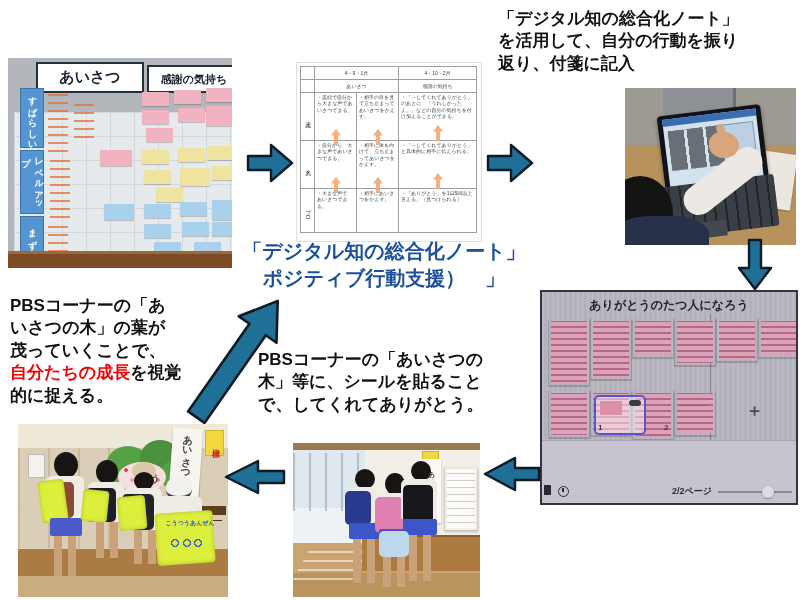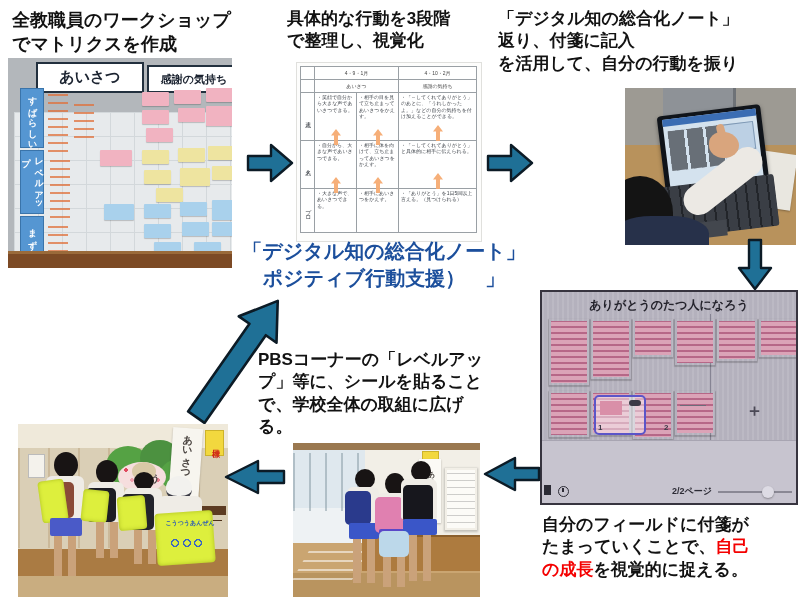--- a/index.html
+++ b/index.html
@@ -134,10 +134,6 @@
 
 <div class="slide">
 
-  <div class="cap" style="left:12px;top:9px;width:236px;font-size:18px;">
-    <div>全教職員のワークショップ</div>
-    <div>でマトリクスを作成</div>
-  </div>
 
   <div class="photo wb" style="left:8px;top:58px;width:224px;height:210px;">
     <div class="board"></div>

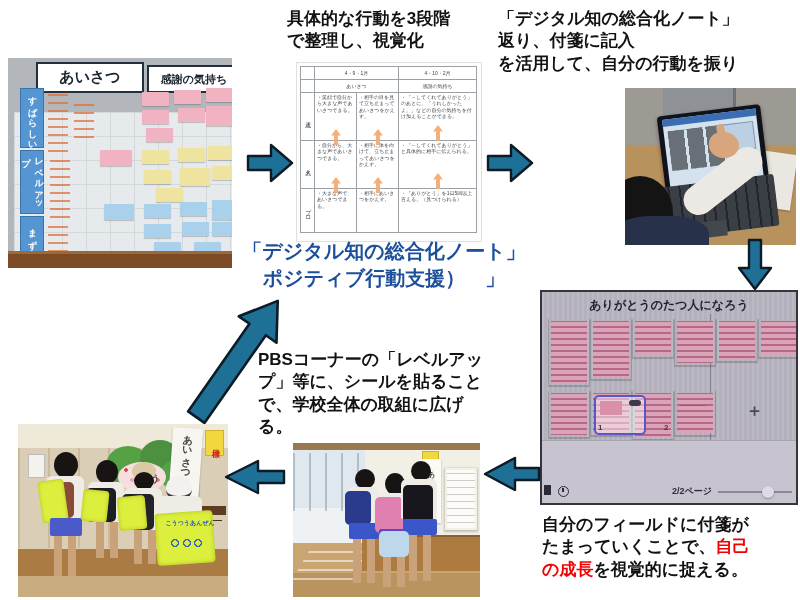--- a/index.html
+++ b/index.html
@@ -176,10 +176,6 @@
     <div class="rail"></div>
   </div>
 
-  <div class="cap" style="left:287px;top:8px;width:200px;">
-    <div>具体的な行動を3段階</div>
-    <div>で整理し、視覚化</div>
-  </div>
 
   <div class="photo mx" style="left:296px;top:62px;width:184px;height:178px;">
     <div class="grid">

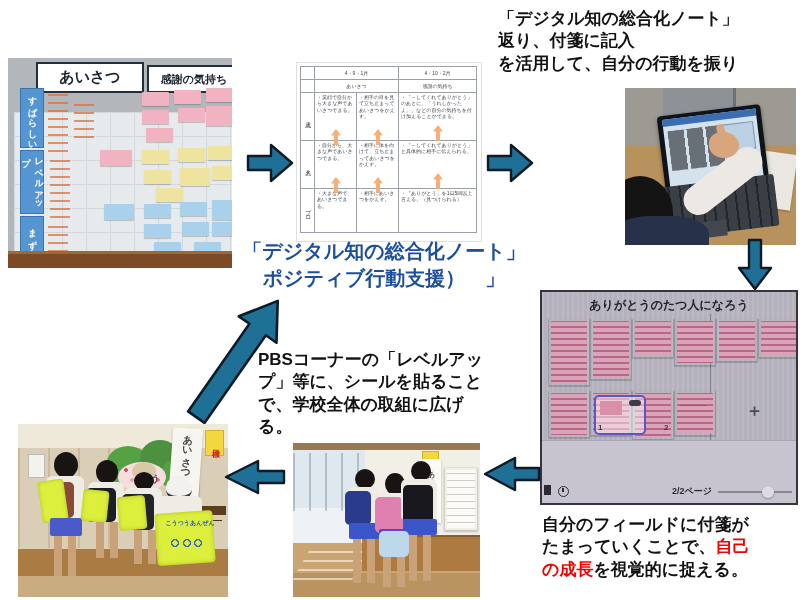--- a/index.html
+++ b/index.html
@@ -211,8 +211,8 @@
 
   <div class="cap" style="left:498px;top:8px;width:300px;">
     <div>「デジタル知の総合化ノート」</div>
+    <div>を活用して、自分の行動を振り</div>
     <div>返り、付箋に記入</div>
-    <div>を活用して、自分の行動を振り</div>
   </div>
 
   <div class="photo lp" style="left:625px;top:88px;width:171px;height:157px;">

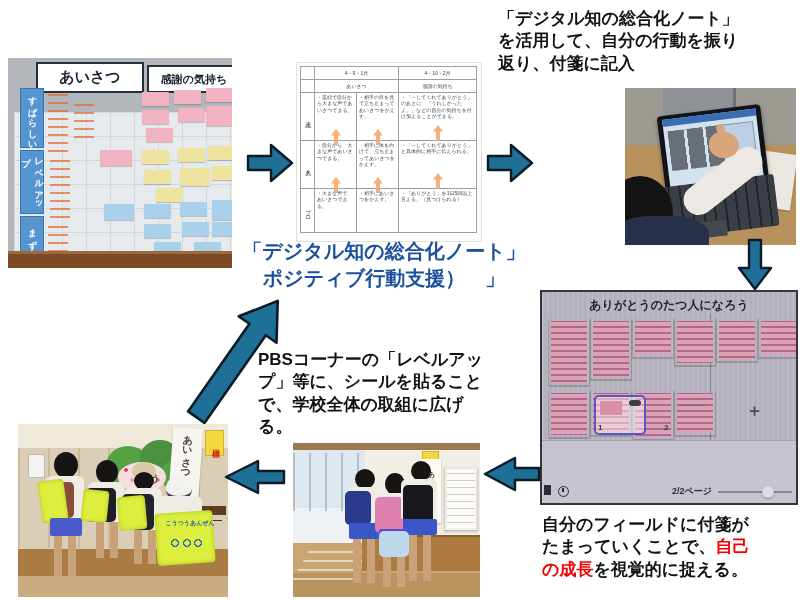--- a/index.html
+++ b/index.html
@@ -296,6 +296,9 @@
     <span>自分のフィールドに付箋がたまっていくことで、</span><span class="red">自己の成長</span><span>を視覚的に捉える。</span>
   </div>
 
+  <div class="cap" style="left:10px;top:295px;width:172px;">
+    <span>PBSコーナーの「あいさつの木」の葉が茂っていくことで、</span><span class="red">自分たちの成長</span><span>を視覚的に捉える。</span>
+  </div>
 
   <div class="arrow" style="left:163px;top:332px;transform:rotate(-55deg);">
     <svg width="148" height="54" viewBox="0 0 148 54">

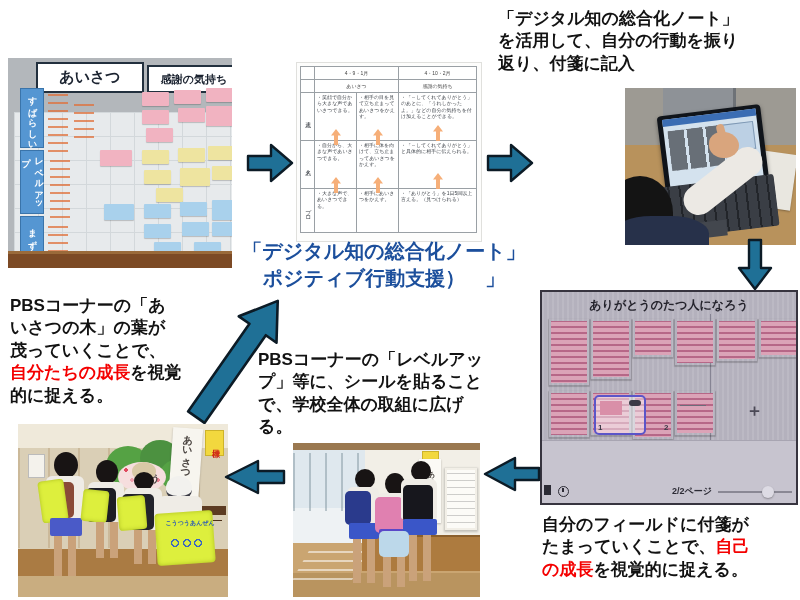--- a/index.html
+++ b/index.html
@@ -307,7 +307,7 @@
   </div>
 
   <div class="cap" style="left:258px;top:349px;width:230px;">
-    <span>PBSコーナーの「レベルアップ」等に、シールを貼ることで、学校全体の取組に広げる。</span>
+    <span>PBSコーナーの「あいさつの木」等に、シールを貼ることで、してくれてありがとう。</span>
   </div>
 
   <div class="photo tp" style="left:18px;top:424px;width:210px;height:173px;">

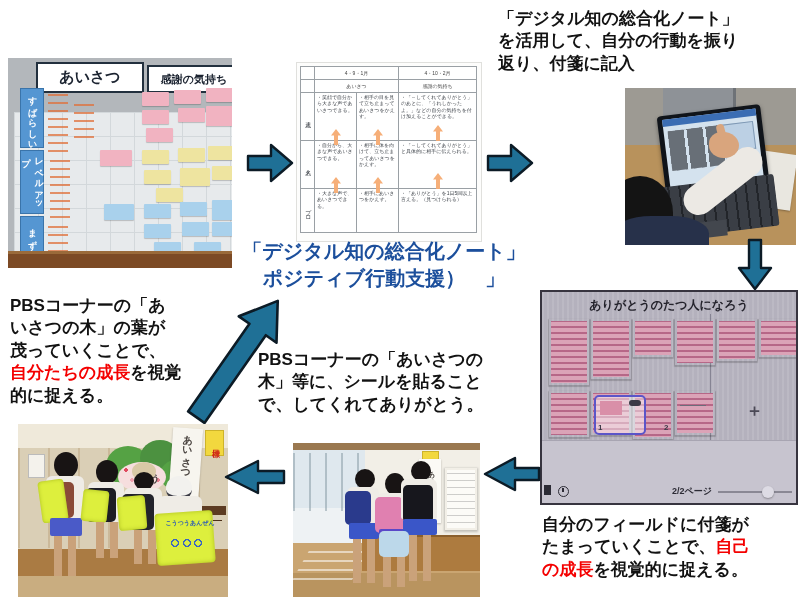--- a/index.html
+++ b/index.html
@@ -292,9 +292,6 @@
     </div>
   </div>
 
-  <div class="cap" style="left:542px;top:514px;width:216px;">
-    <span>自分のフィールドに付箋がたまっていくことで、</span><span class="red">自己の成長</span><span>を視覚的に捉える。</span>
-  </div>
 
   <div class="cap" style="left:10px;top:295px;width:172px;">
     <span>PBSコーナーの「あいさつの木」の葉が茂っていくことで、</span><span class="red">自分たちの成長</span><span>を視覚的に捉える。</span>

